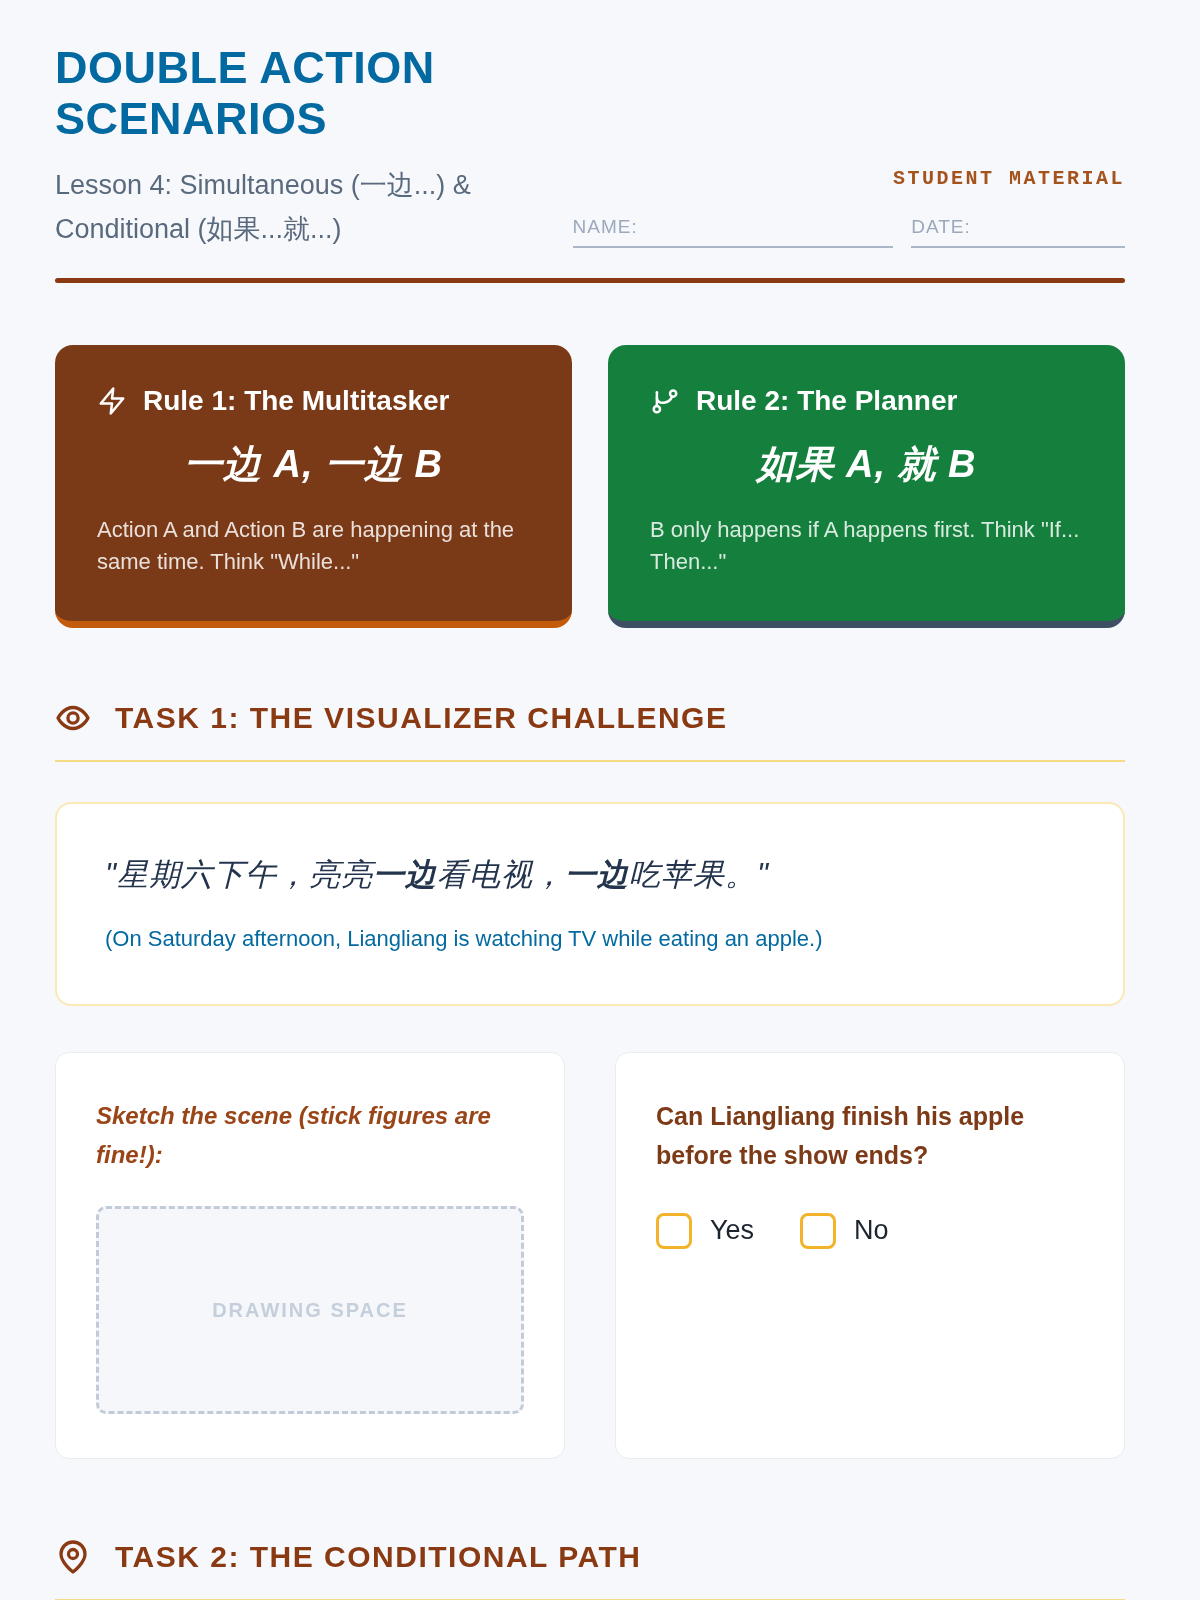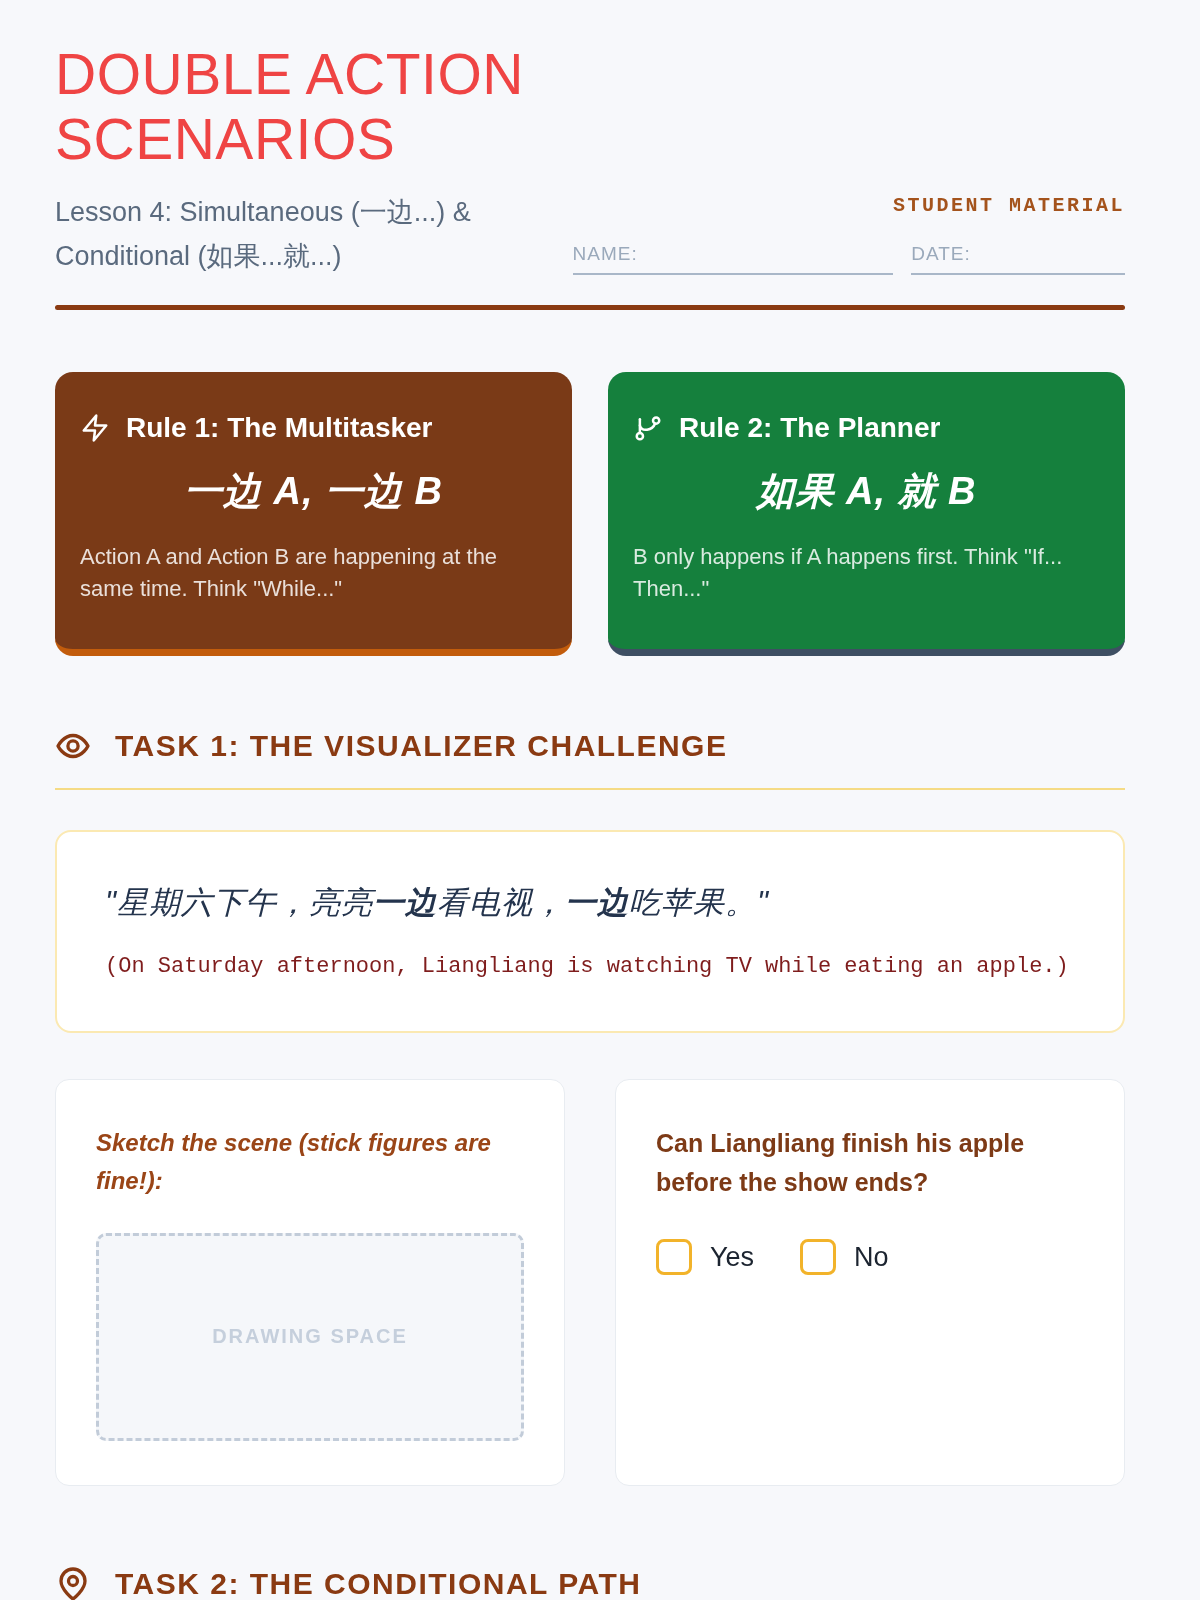--- a/index.html
+++ b/index.html
@@ -16,8 +16,8 @@
   .header { display:flex; justify-content:space-between; align-items:flex-end; }
   .header-left { width:520px; }
   .page-title {
-    font-size:57px; line-height:1.14; font-weight:normal;
-    color:#ef4444; letter-spacing:0.5px;
+    font-size:45px; line-height:1.14; font-weight:bold;
+    color:#0369a1; letter-spacing:0.5px;
   }
   .page-subtitle {
     margin-top:18px; font-size:27px; line-height:1.65; color:#5a6a7e;

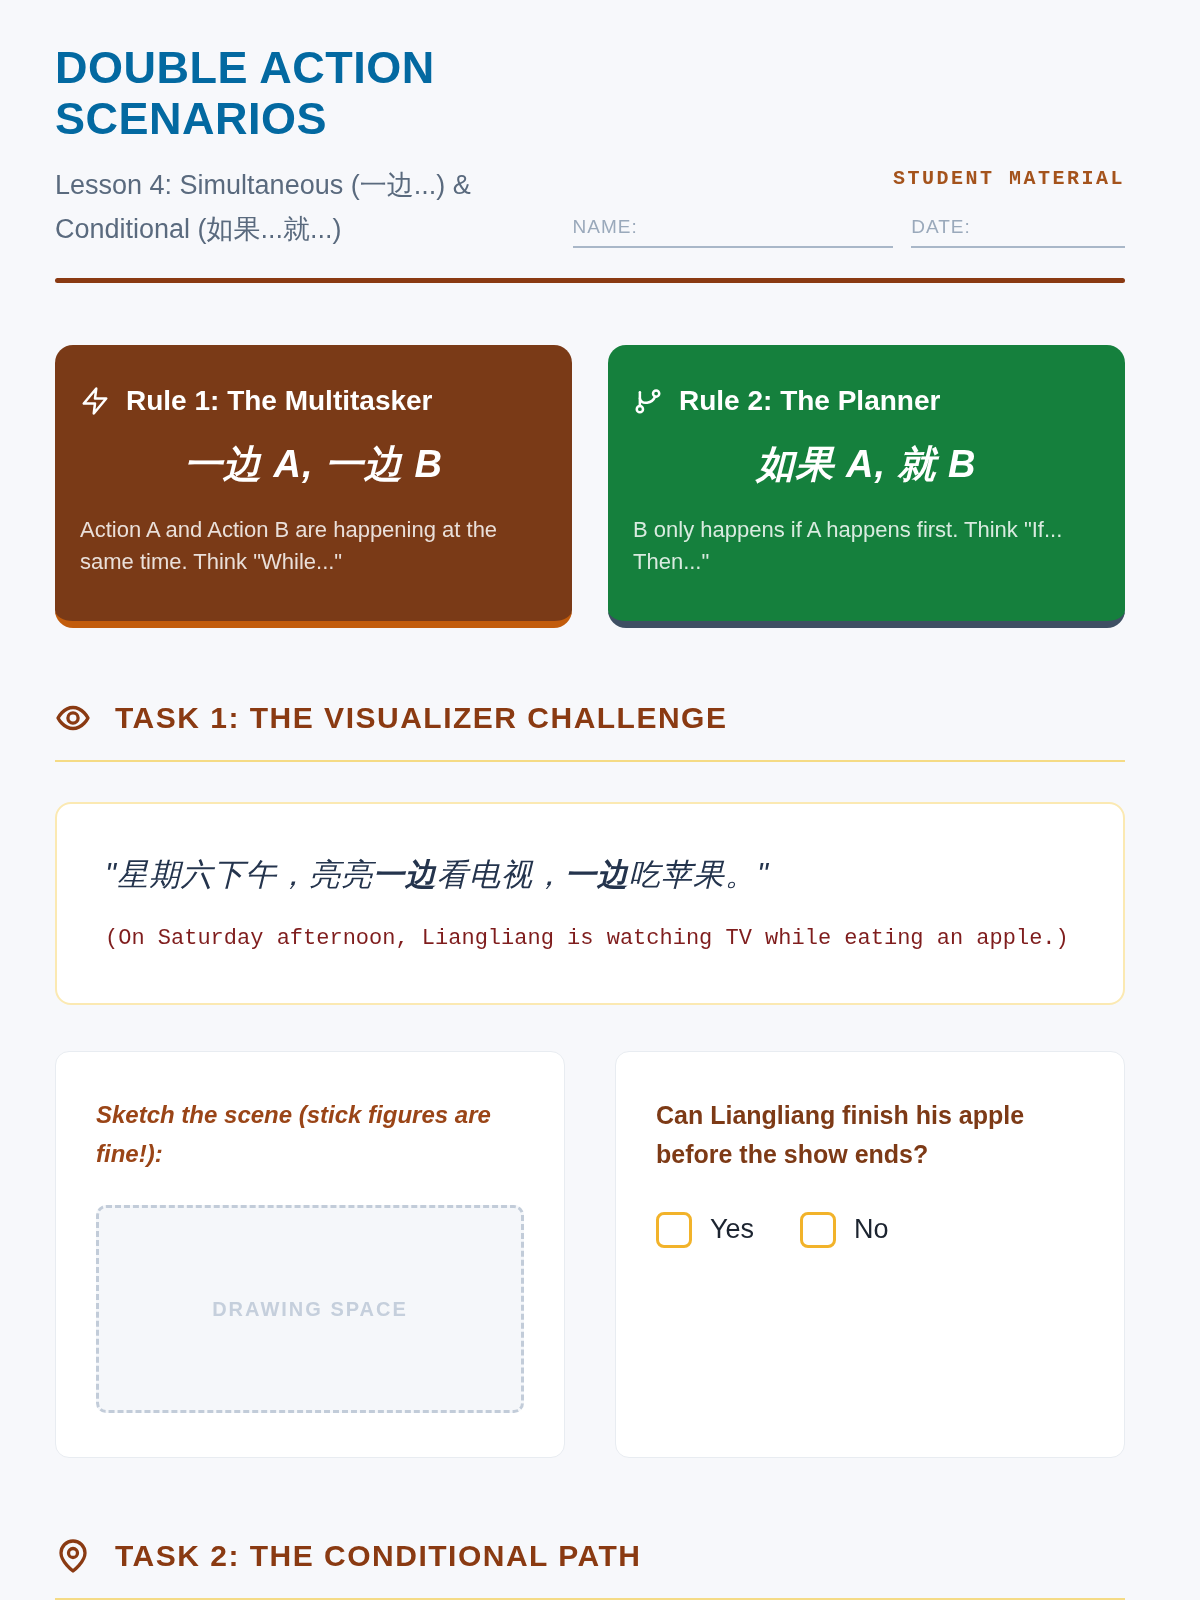--- a/index.html
+++ b/index.html
@@ -45,7 +45,7 @@
 
   
   .rules-row { margin-top:62px; display:grid; grid-template-columns:1fr 1fr; gap:36px; }
-  .rule-card { border-radius:18px; padding:40px 25px 44px; color:#ffffff; }
+  .rule-card { border-radius:18px; padding:40px 42px 44px; color:#ffffff; }
   .rule-card.brown { background:#7a3a17; border-bottom:7px solid #c25c0c; }
   .rule-card.navy  { background:#15803d; border-bottom:7px solid #3e4f63; }
   .rule-title-row { display:flex; align-items:center; gap:16px; }

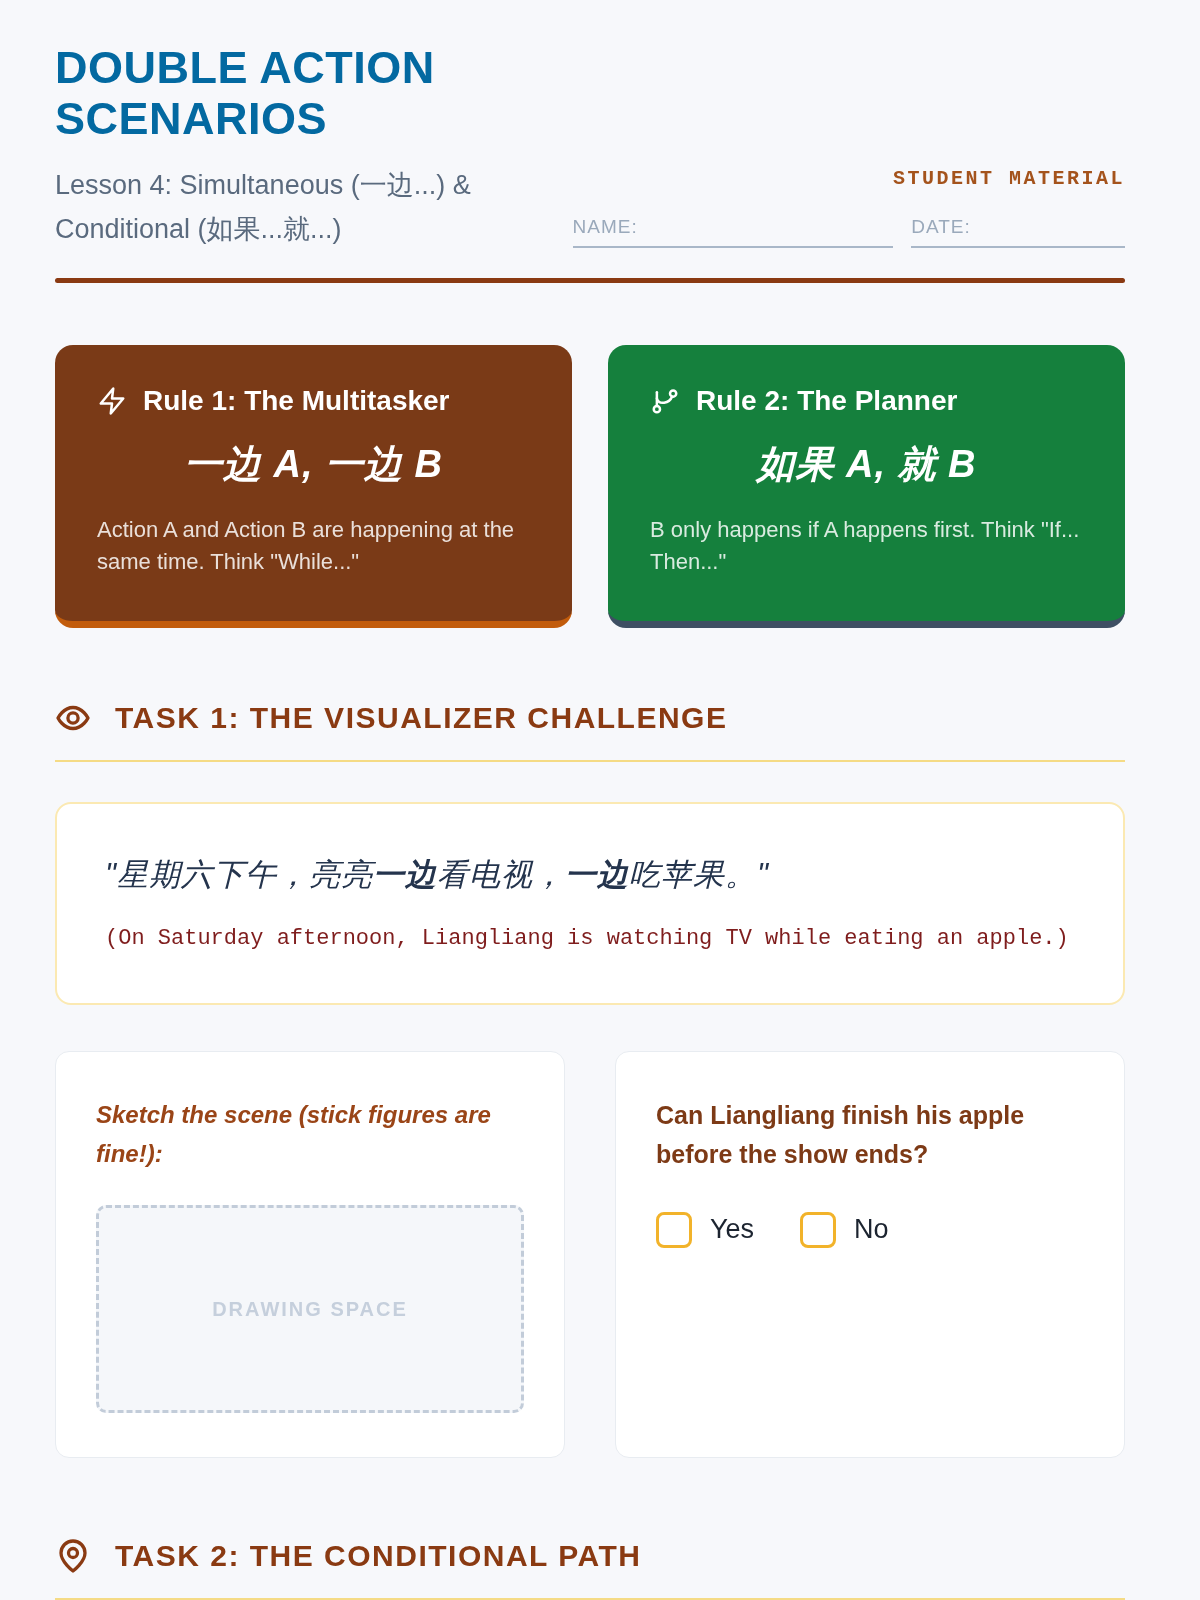--- a/index.html
+++ b/index.html
@@ -80,7 +80,7 @@
     font-size:31px; font-style:italic; color:#24344d; letter-spacing:1px;
   }
   .quote-text .qbold { font-weight:bold; }
-  .quote-translation { margin-top:30px; font-size:22px; color:#7f1d1d;font-family:Liberation Mono, monospace; }
+  .quote-translation { margin-top:30px; font-size:22px; color:#0369a1; }
 
   
   .answers-row { margin-top:46px; display:grid; grid-template-columns:1fr 1fr; gap:50px; }

